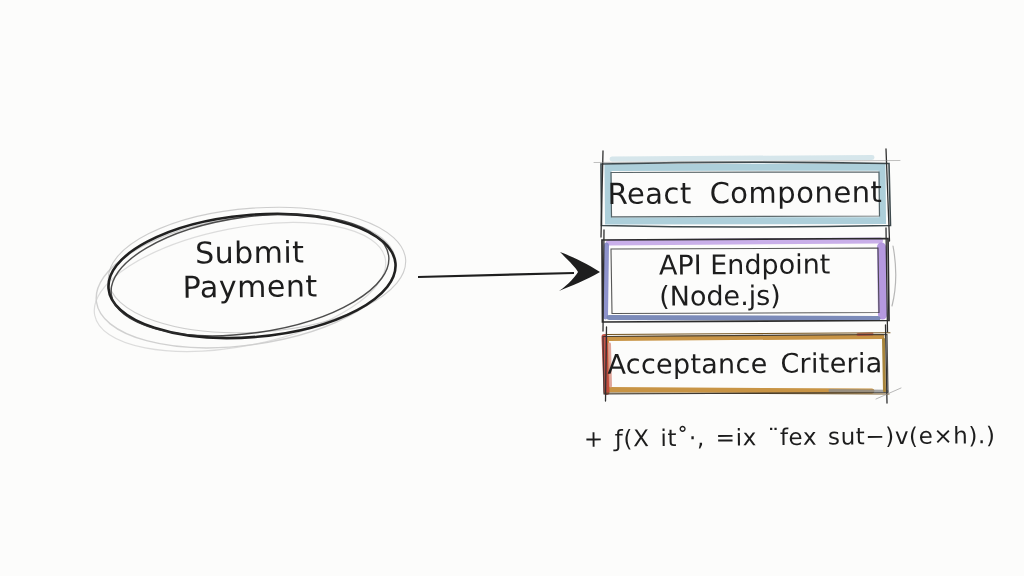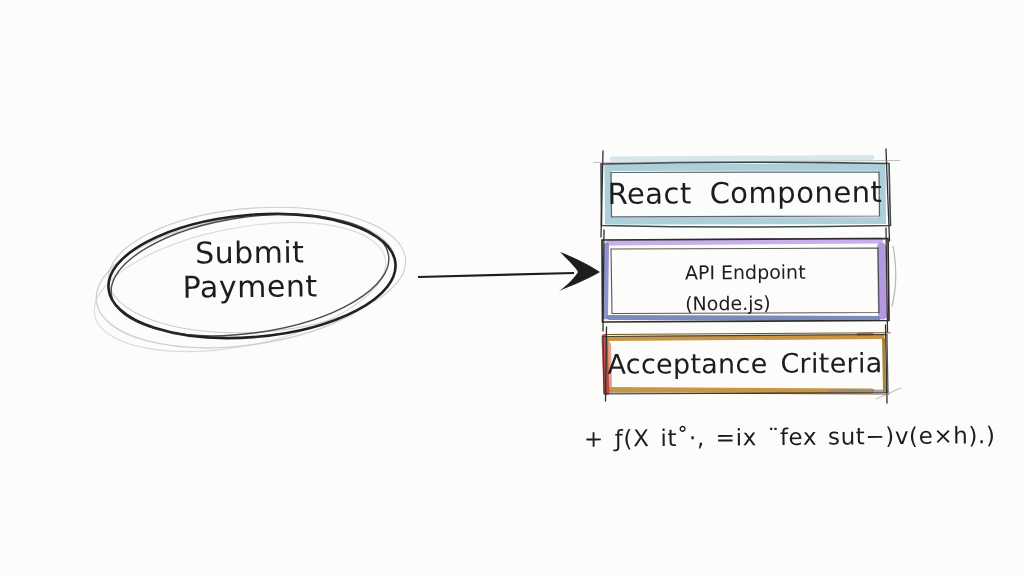--- a/index.html
+++ b/index.html
@@ -16,7 +16,7 @@
   }
   .box-label{display:flex;align-items:center;justify-content:center;}
   .react-label{left:600px;top:161px;width:290px;height:64px;font-size:29px;letter-spacing:.5px;word-spacing:8px;transform:rotate(-.4deg);}
-  .api-label{left:600px;top:247px;width:290px;height:82px;font-size:19px;line-height:31px;}
+  .api-label{left:600px;top:239px;width:290px;height:82px;font-size:27px;line-height:31px;}
   .api-label .inner{text-align:left;transform:rotate(-.4deg);}
   .criteria-label{left:600px;top:333px;width:290px;height:60px;font-size:27px;letter-spacing:.3px;word-spacing:4px;transform:rotate(-.3deg);}
   .annotation{

